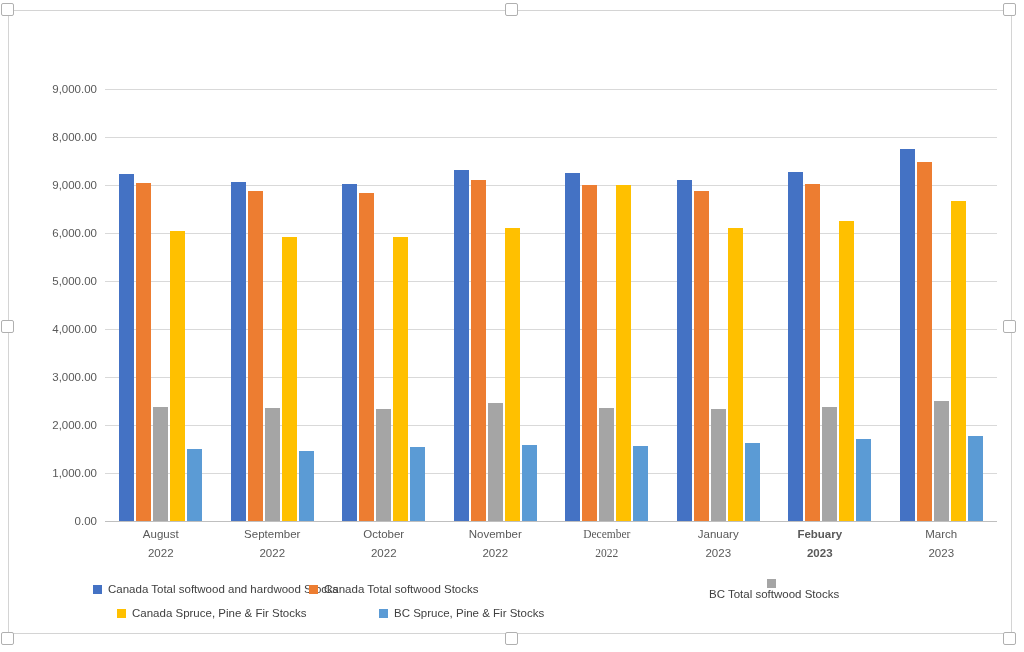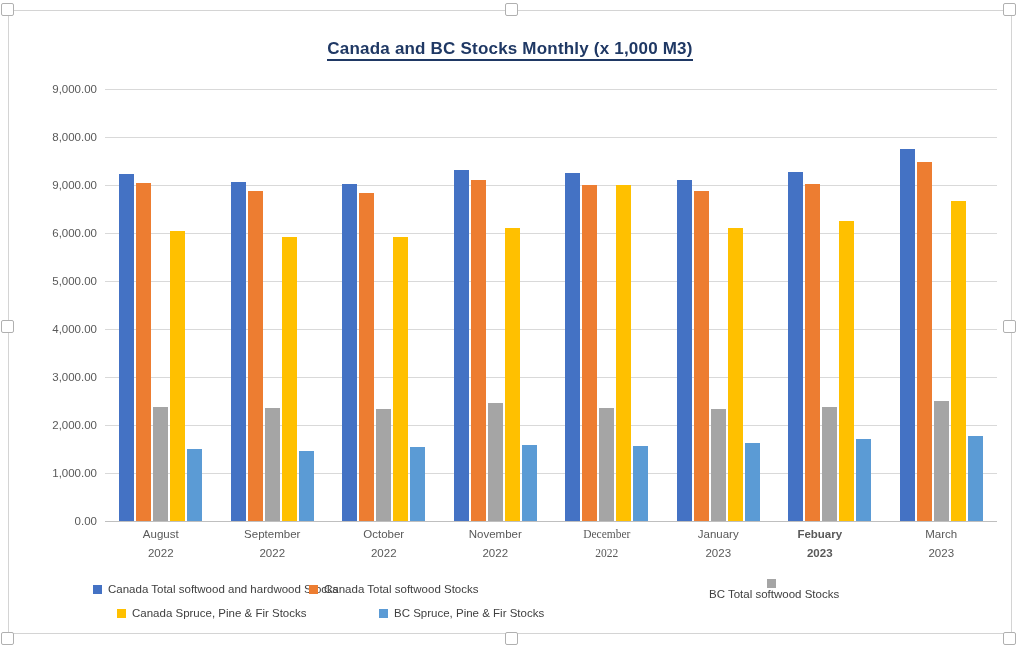--- a/index.html
+++ b/index.html
@@ -157,9 +157,6 @@
 
 <div id="chart-object">
 
-  <div id="chart-title">
-    <span>Canada and BC Stocks  Monthly (x 1,000 M3)</span>
-  </div>
 
   <div id="plot-area">
       <div class="gridline" style="top: 0px;"></div>

